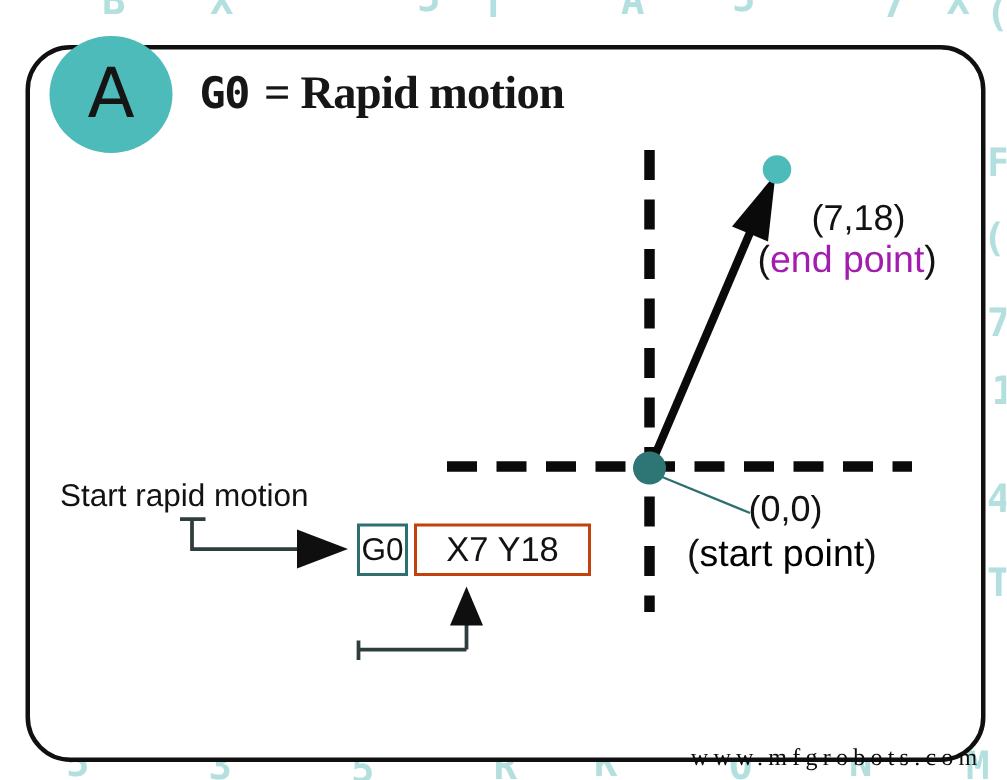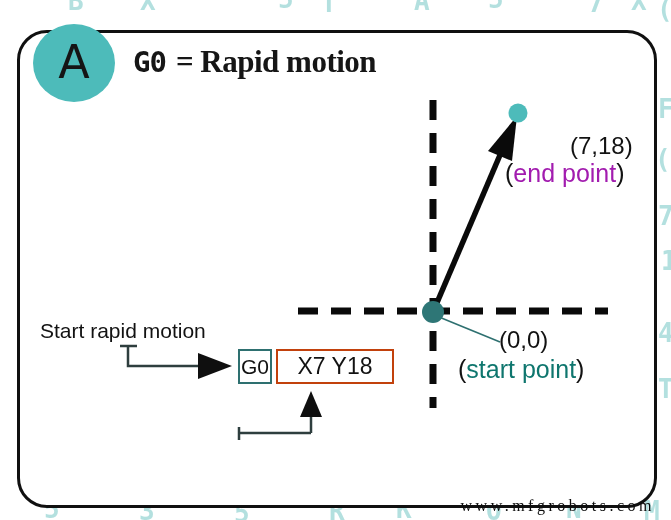--- a/index.html
+++ b/index.html
@@ -43,7 +43,7 @@
   #diagram-svg{position:absolute;left:0;top:0;z-index:4;}
   
   .dlabel{position:absolute;z-index:5;white-space:nowrap;line-height:1.1;color:#121212;}
-  #end-coords{left:541px;top:133px;font-size:24px;margin-left:29px;}
+  #end-coords{left:541px;top:133px;font-size:24px;}
   #end-label{left:505px;top:160px;font-size:25px;}
   #end-label .inner{color:#a21caf;}
   #start-coords{left:499px;top:327px;font-size:24px;}

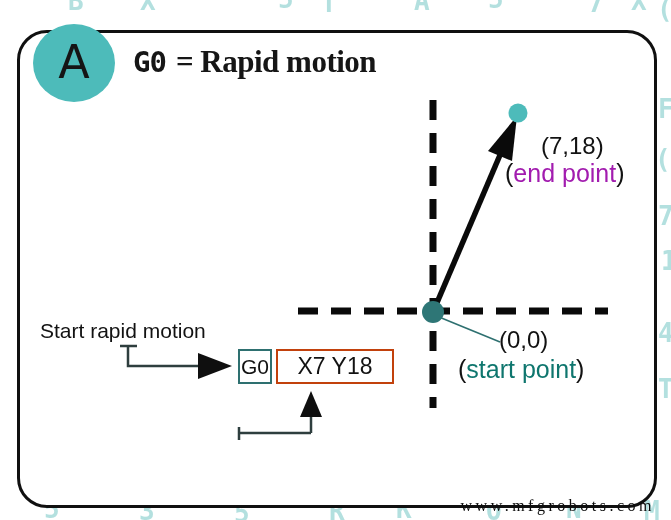--- a/index.html
+++ b/index.html
@@ -48,7 +48,7 @@
   #end-label .inner{color:#a21caf;}
   #start-coords{left:499px;top:327px;font-size:24px;}
   #start-label{left:458px;top:356px;font-size:25px;}
-  #start-label .inner{color:#0f766e;}
+  #start-label .inner{color:#000000;}
   #start-callout-text{left:40px;top:319px;font-size:21px;}
   #define-callout-text{left:40px;top:418px;font-size:22px;}
   

